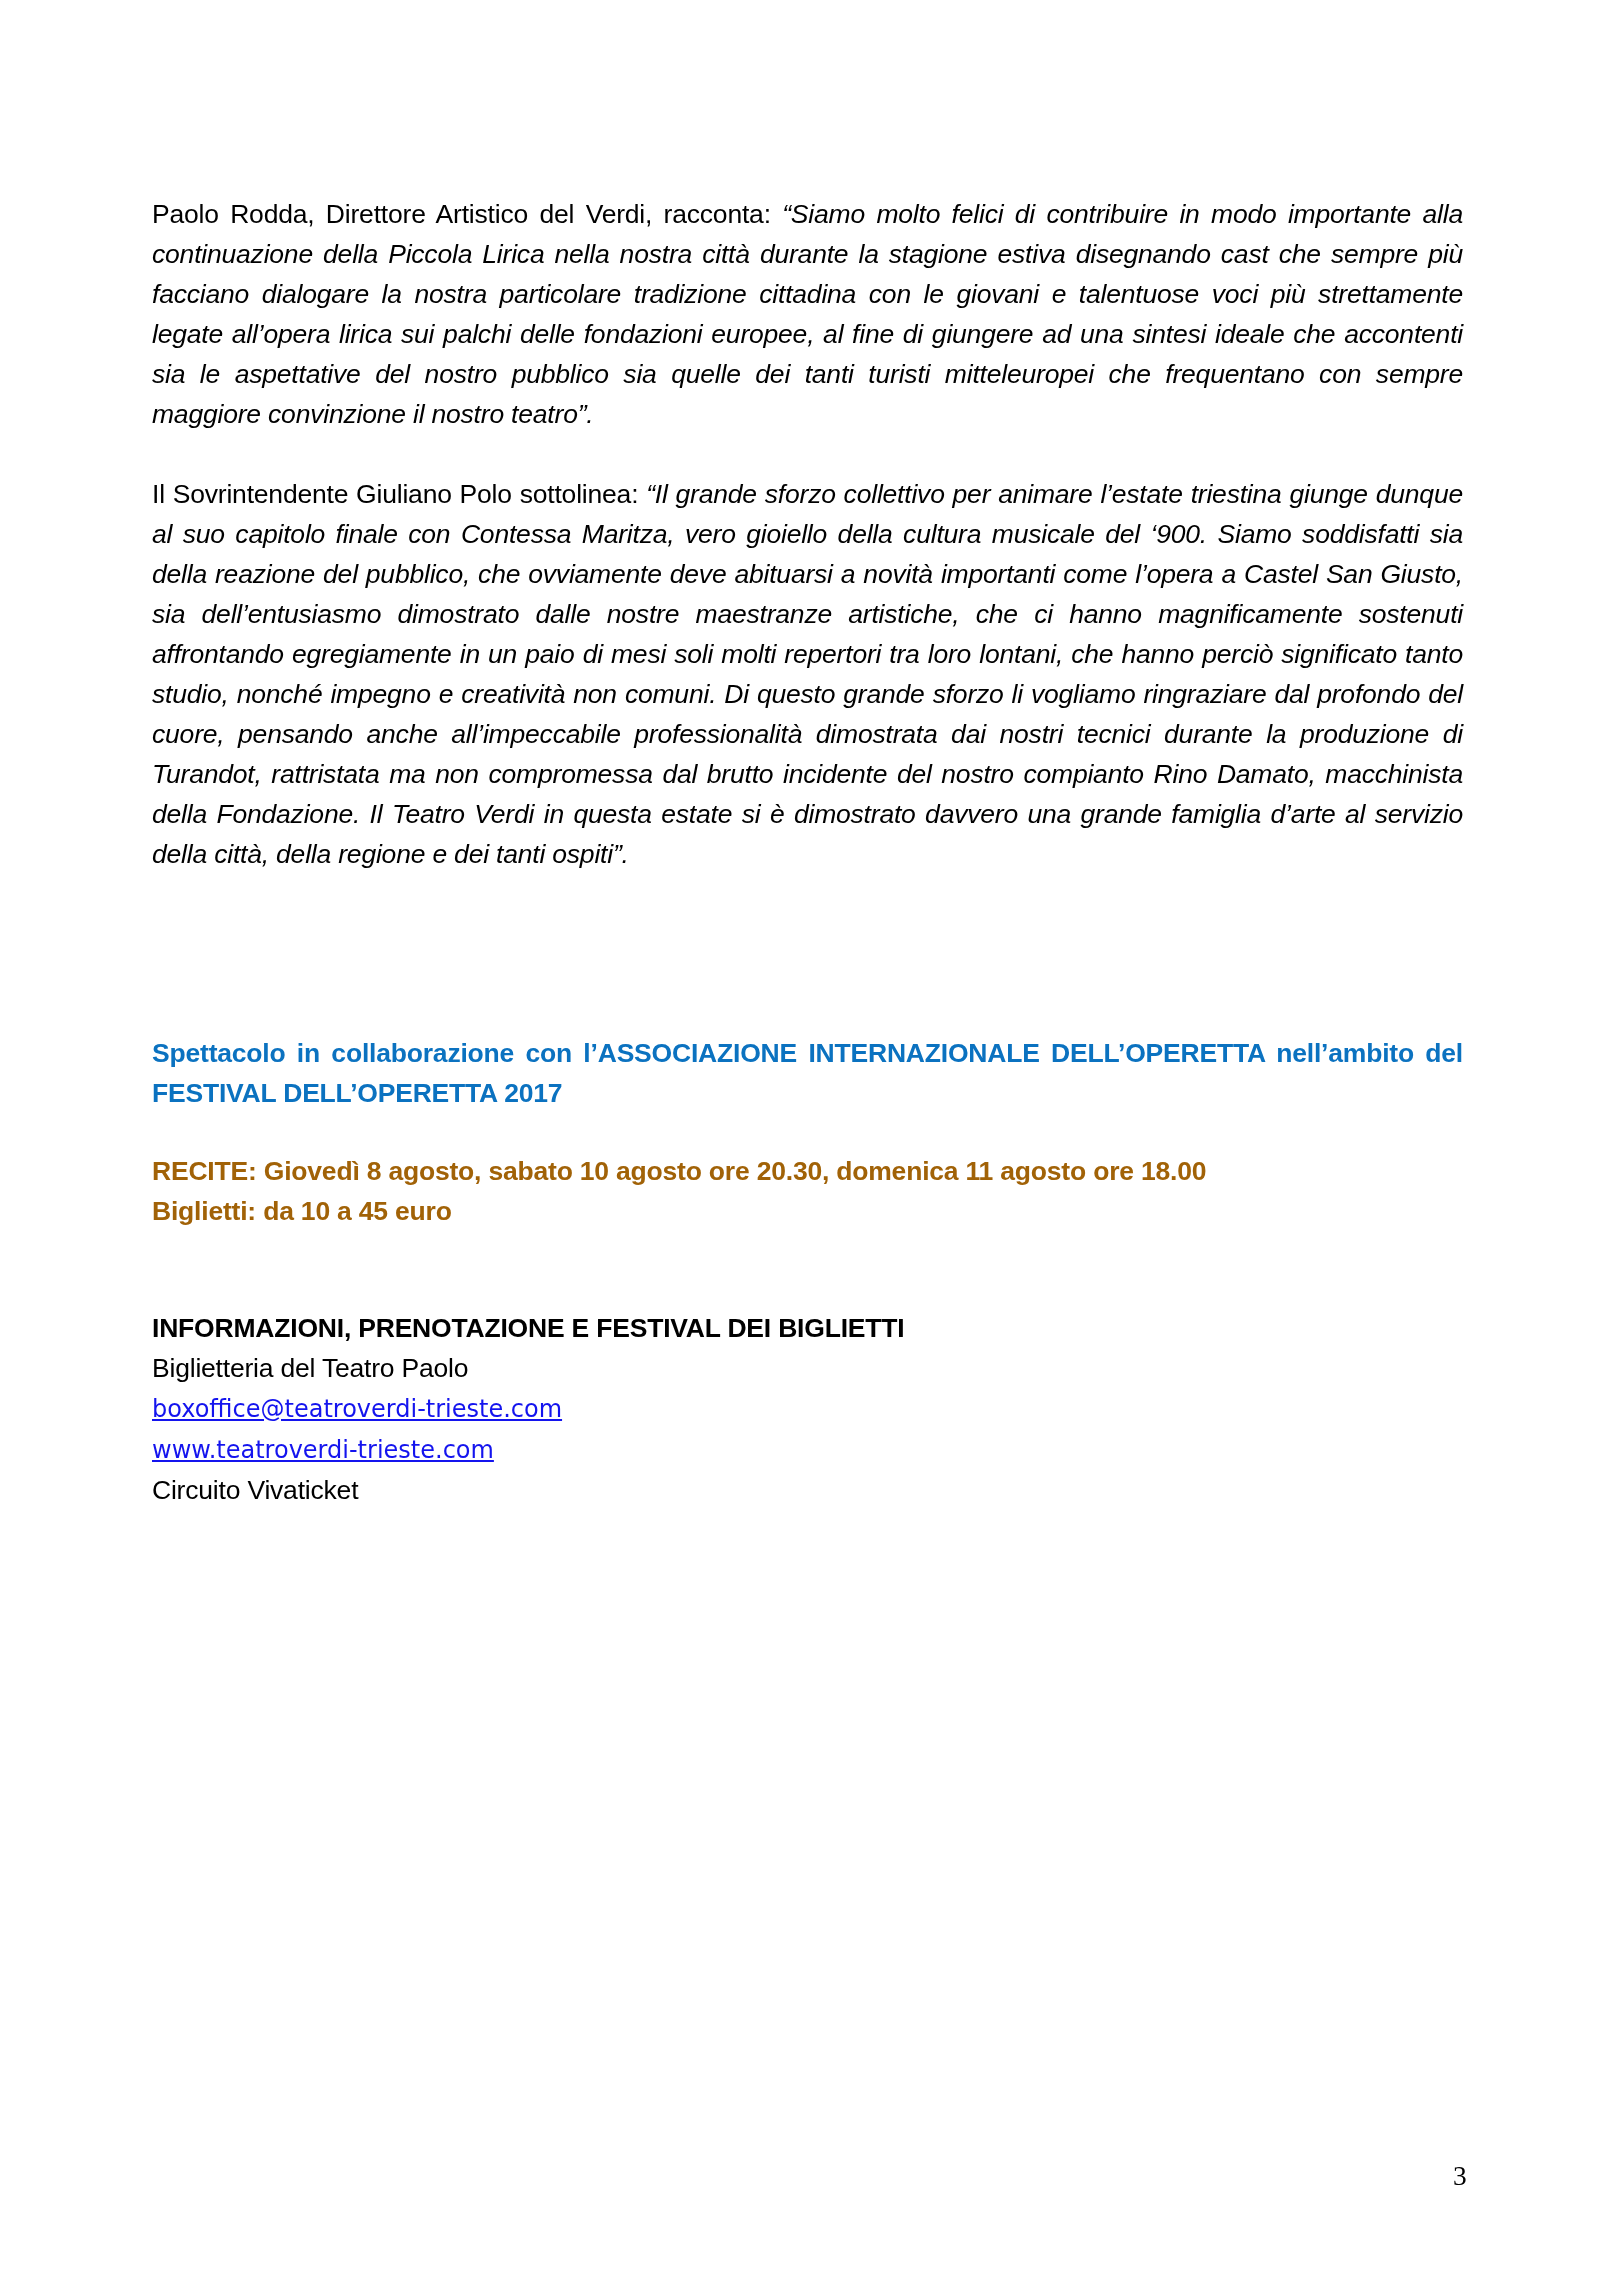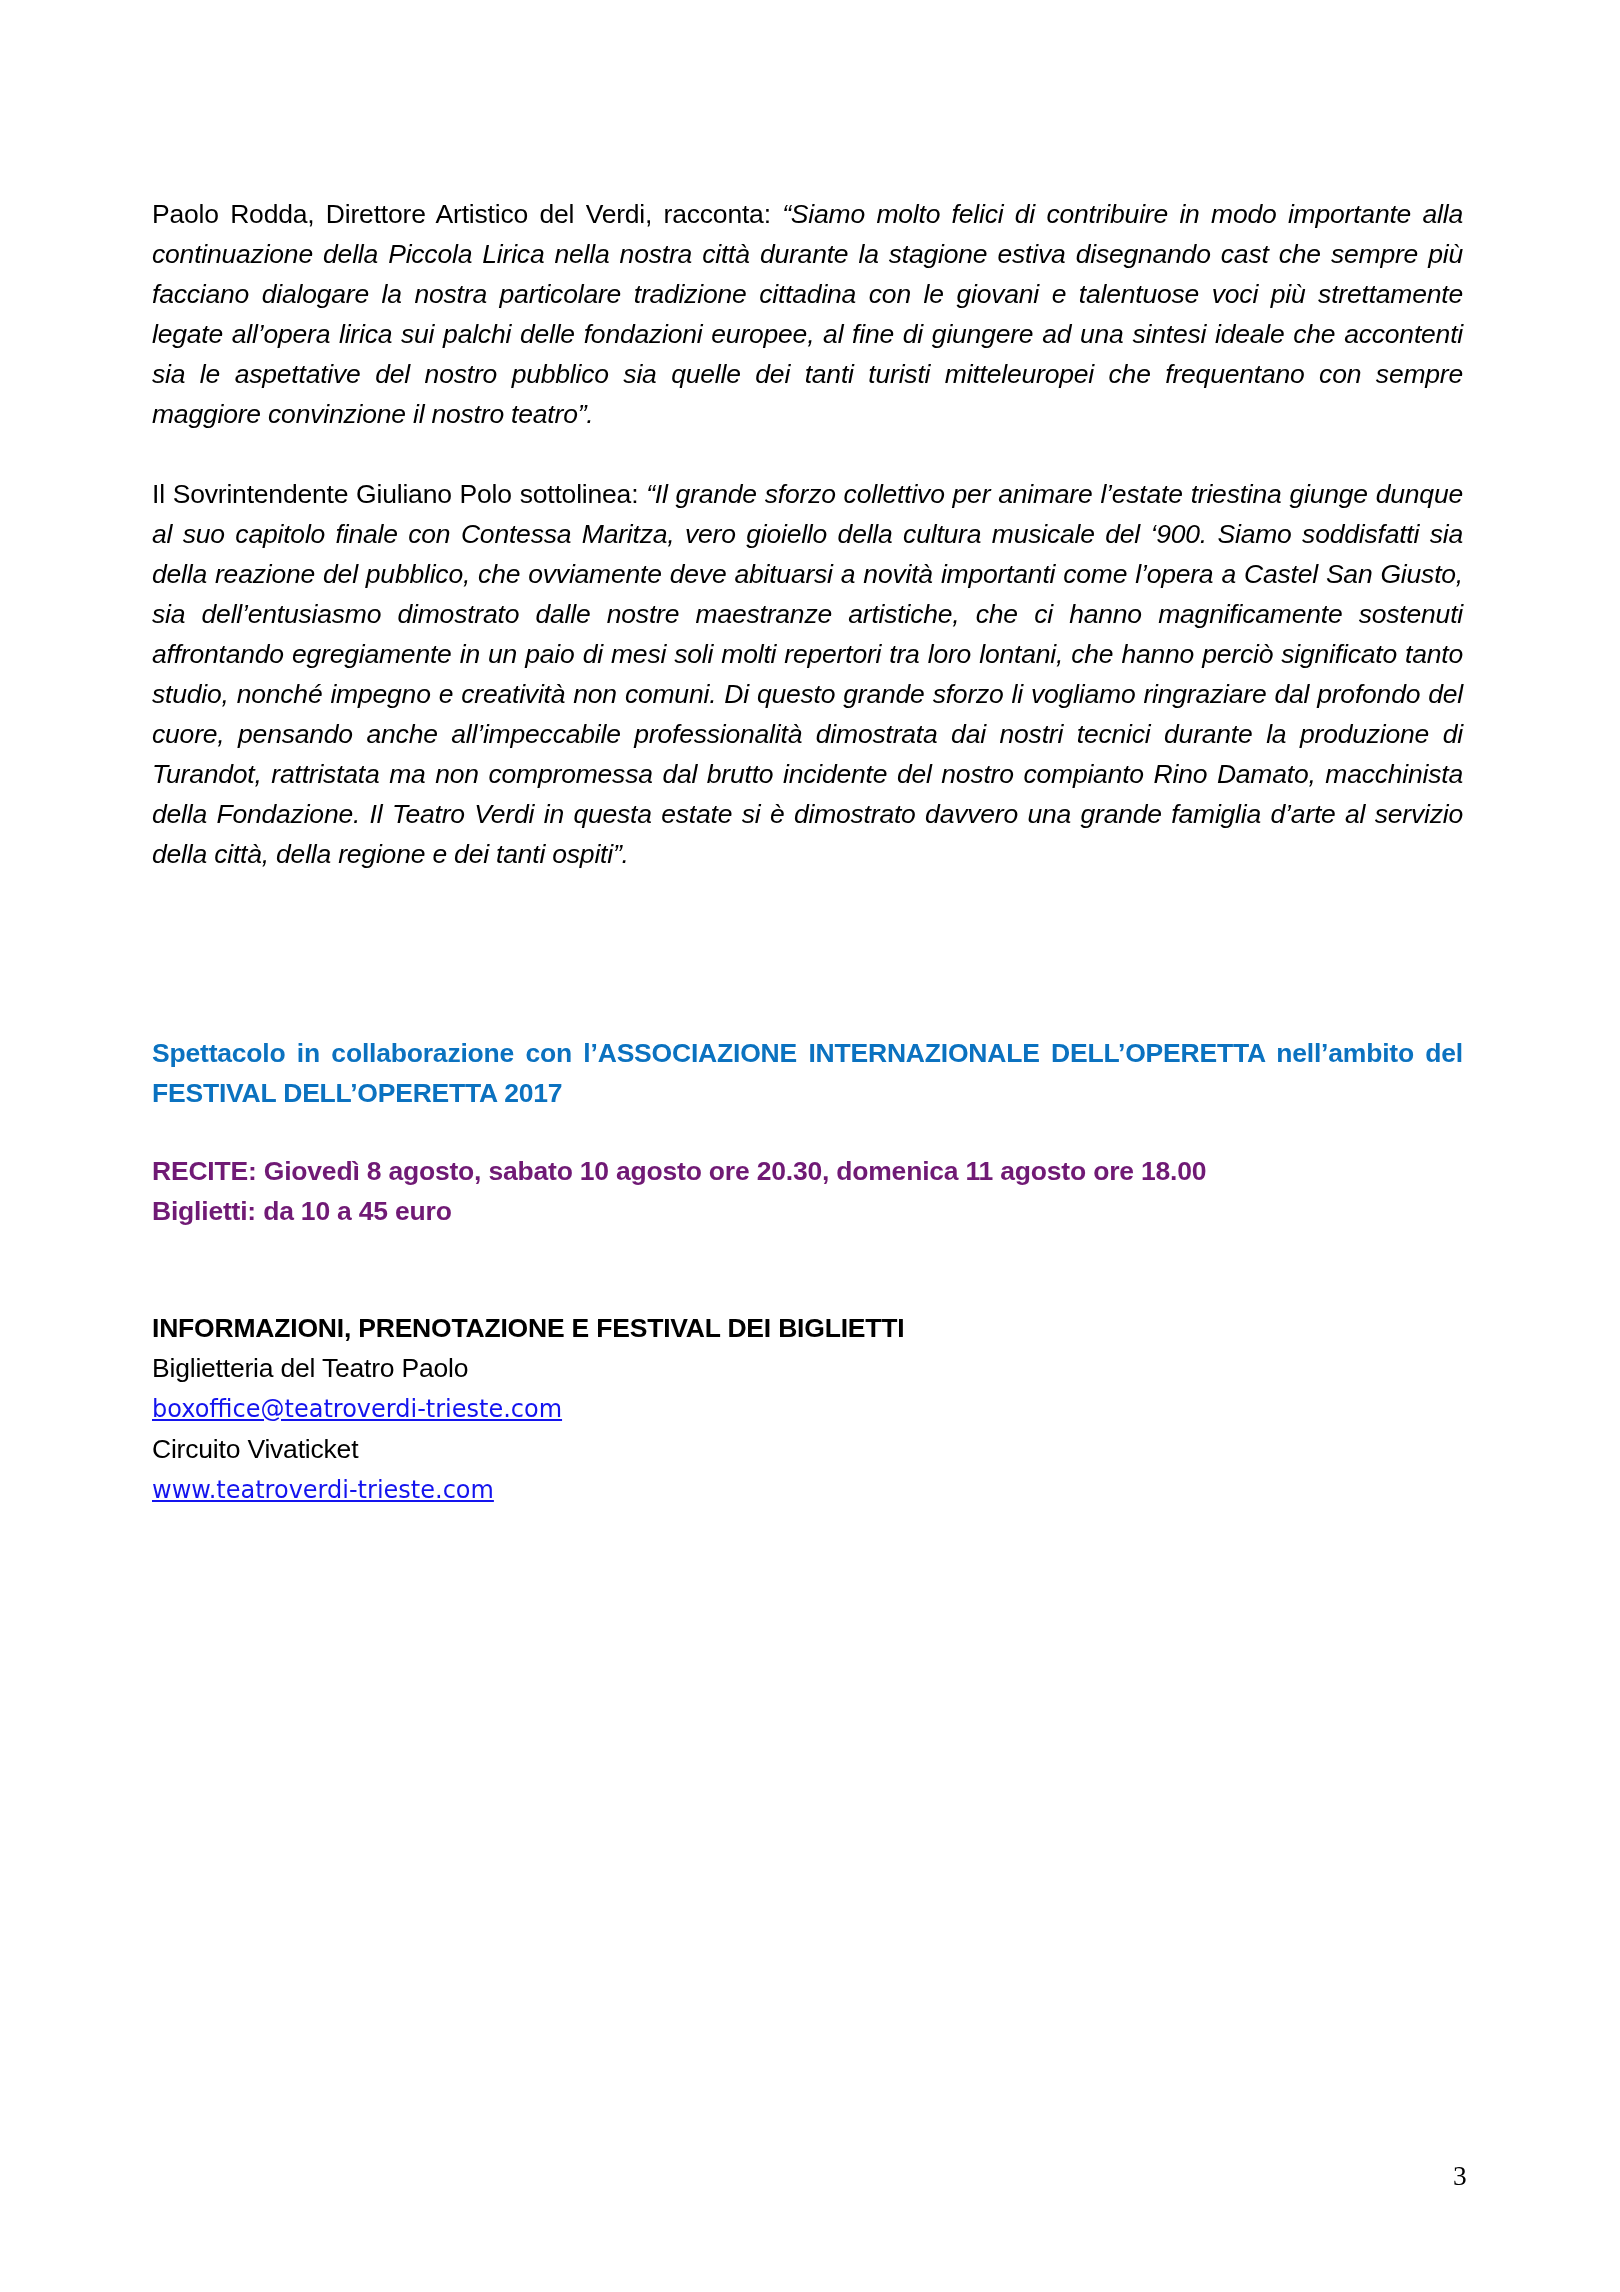--- a/index.html
+++ b/index.html
@@ -38,7 +38,7 @@
   #sched {
     top: 1151px;
     font-weight: 700;
-    color: #701a75;
+    color: #a16207;
   }
   #info { top: 1308px; }
   #info .line { min-height: 40px; }

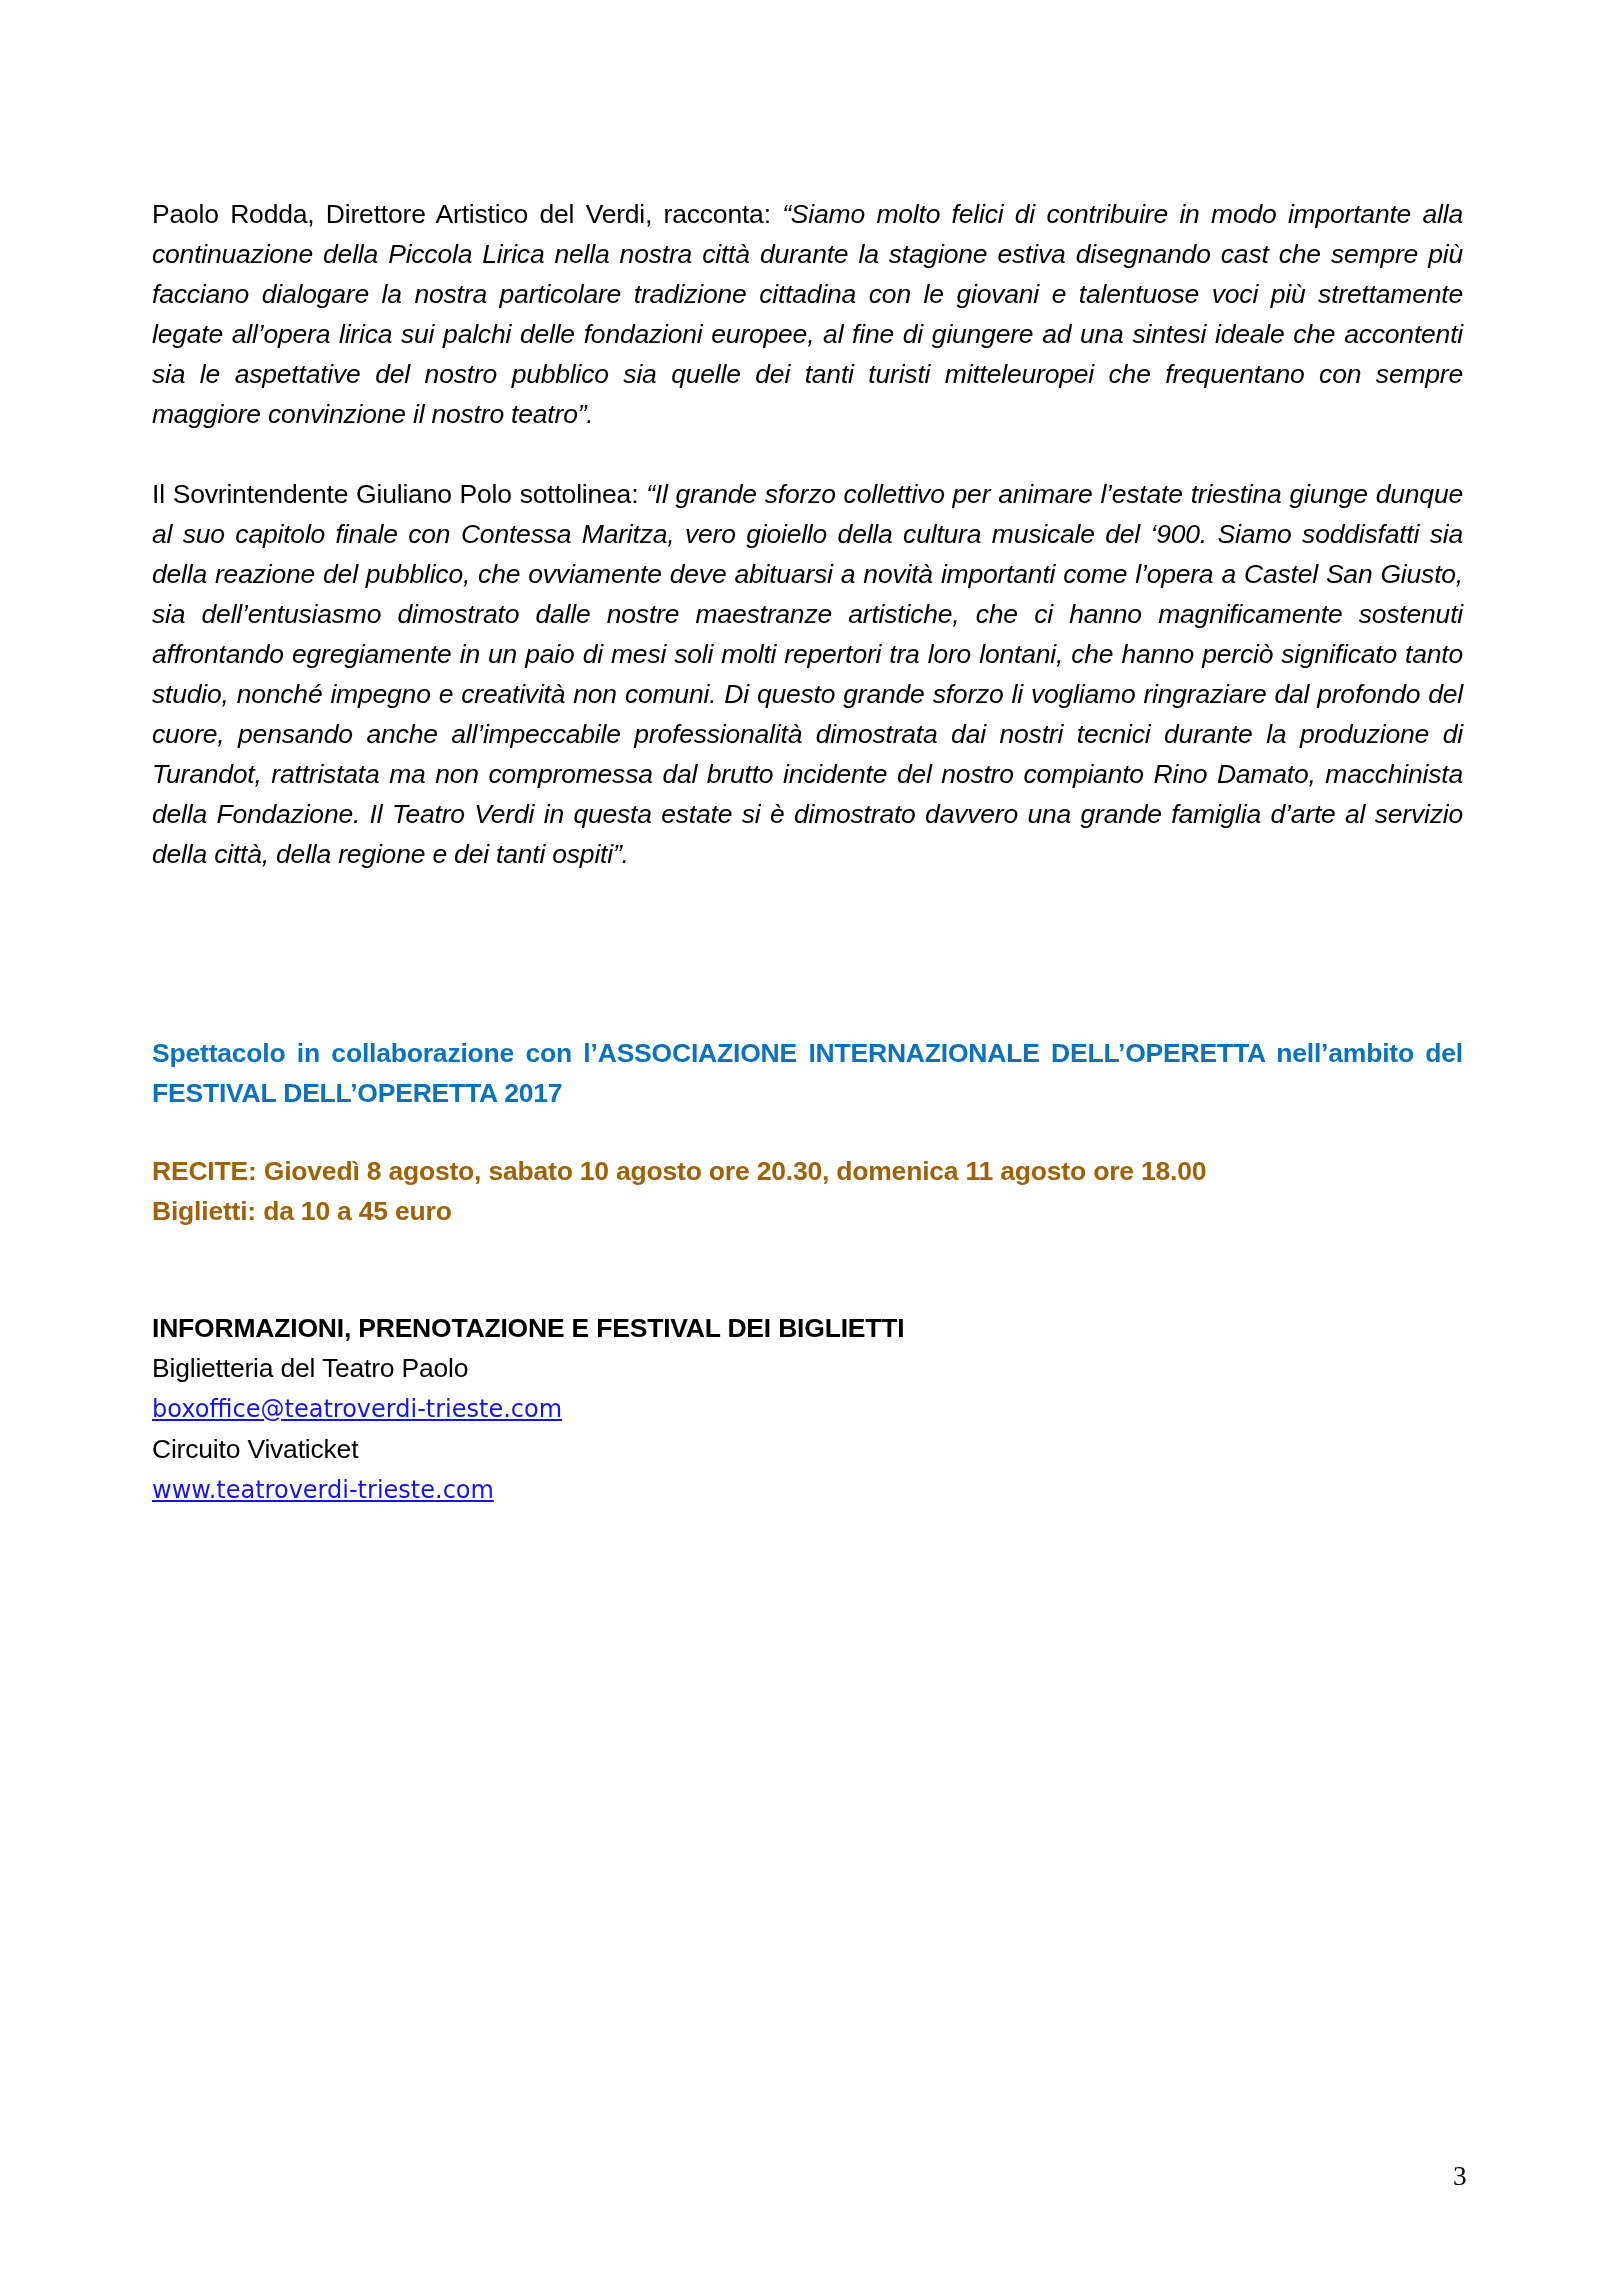--- a/index.html
+++ b/index.html
@@ -79,8 +79,8 @@
     <div class="line bold">INFORMAZIONI, PRENOTAZIONE E FESTIVAL DEI BIGLIETTI</div>
     <div class="line">Biglietteria del Teatro Paolo</div>
     <div class="line"><a class="link">boxoffice@teatroverdi-trieste.com</a></div>
+    <div class="line"><a class="link">www.teatroverdi-trieste.com</a></div>
     <div class="line">Circuito Vivaticket</div>
-    <div class="line"><a class="link">www.teatroverdi-trieste.com</a></div>
   </div>
 
   <div id="page-number">3</div>

